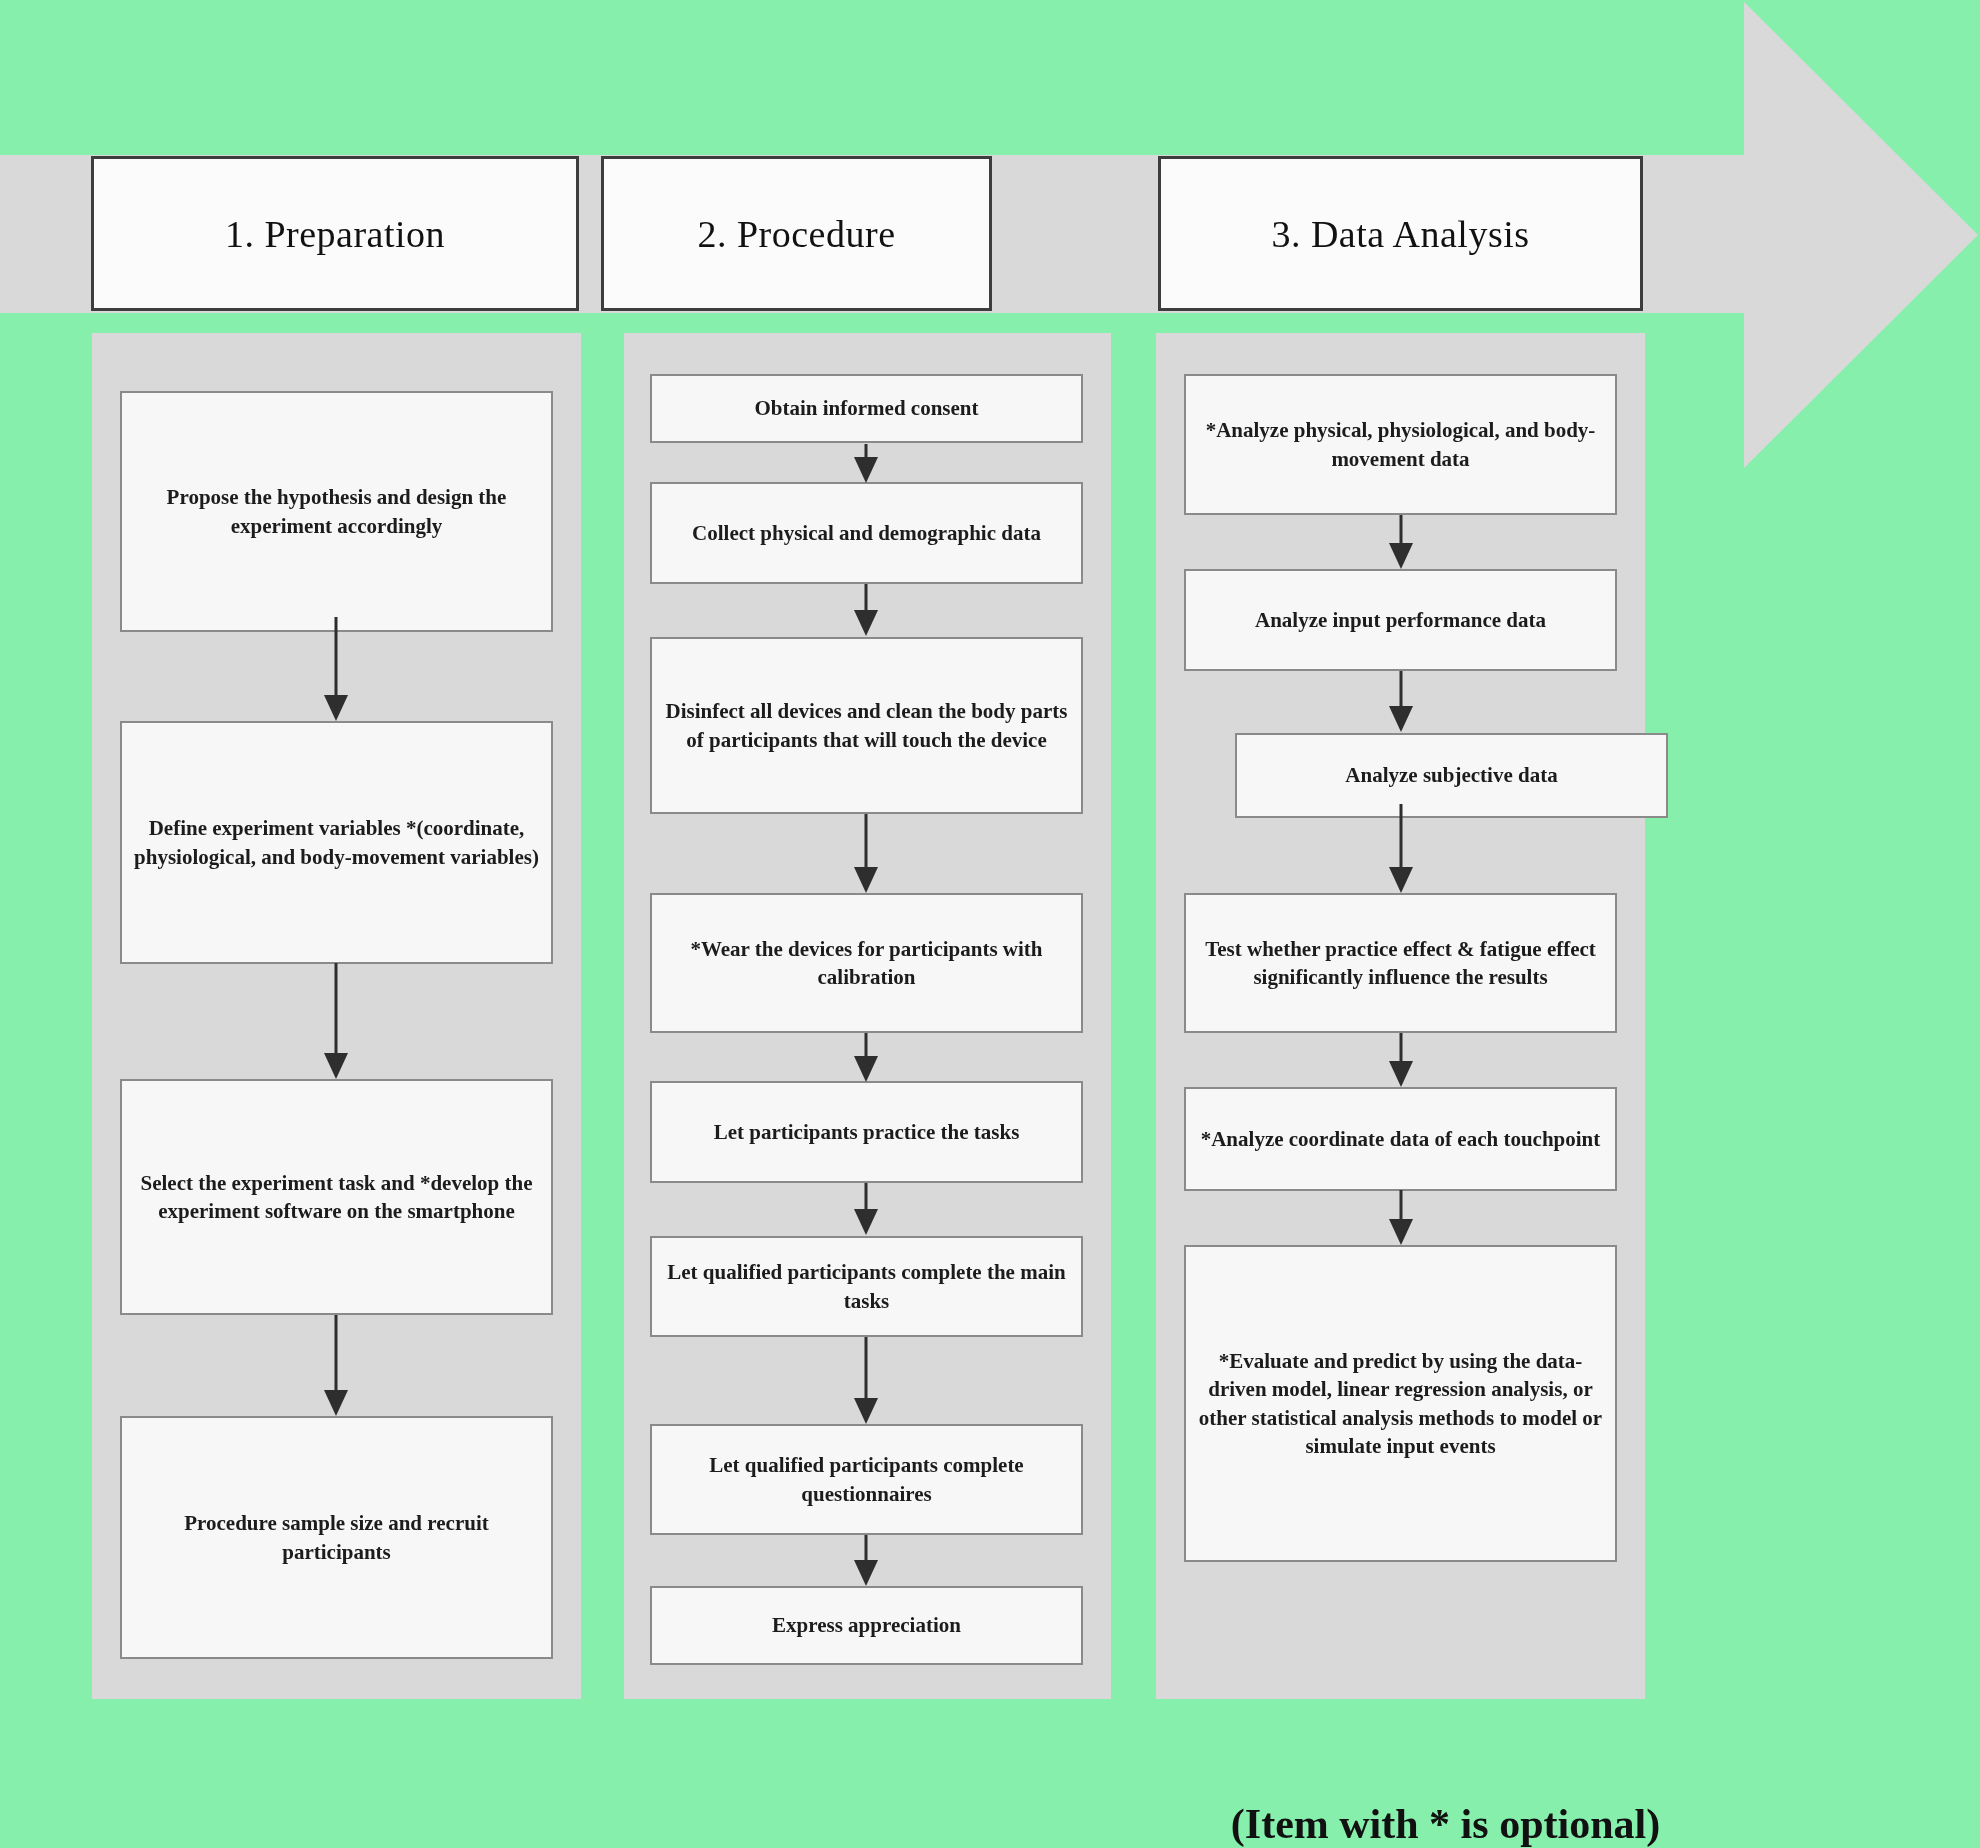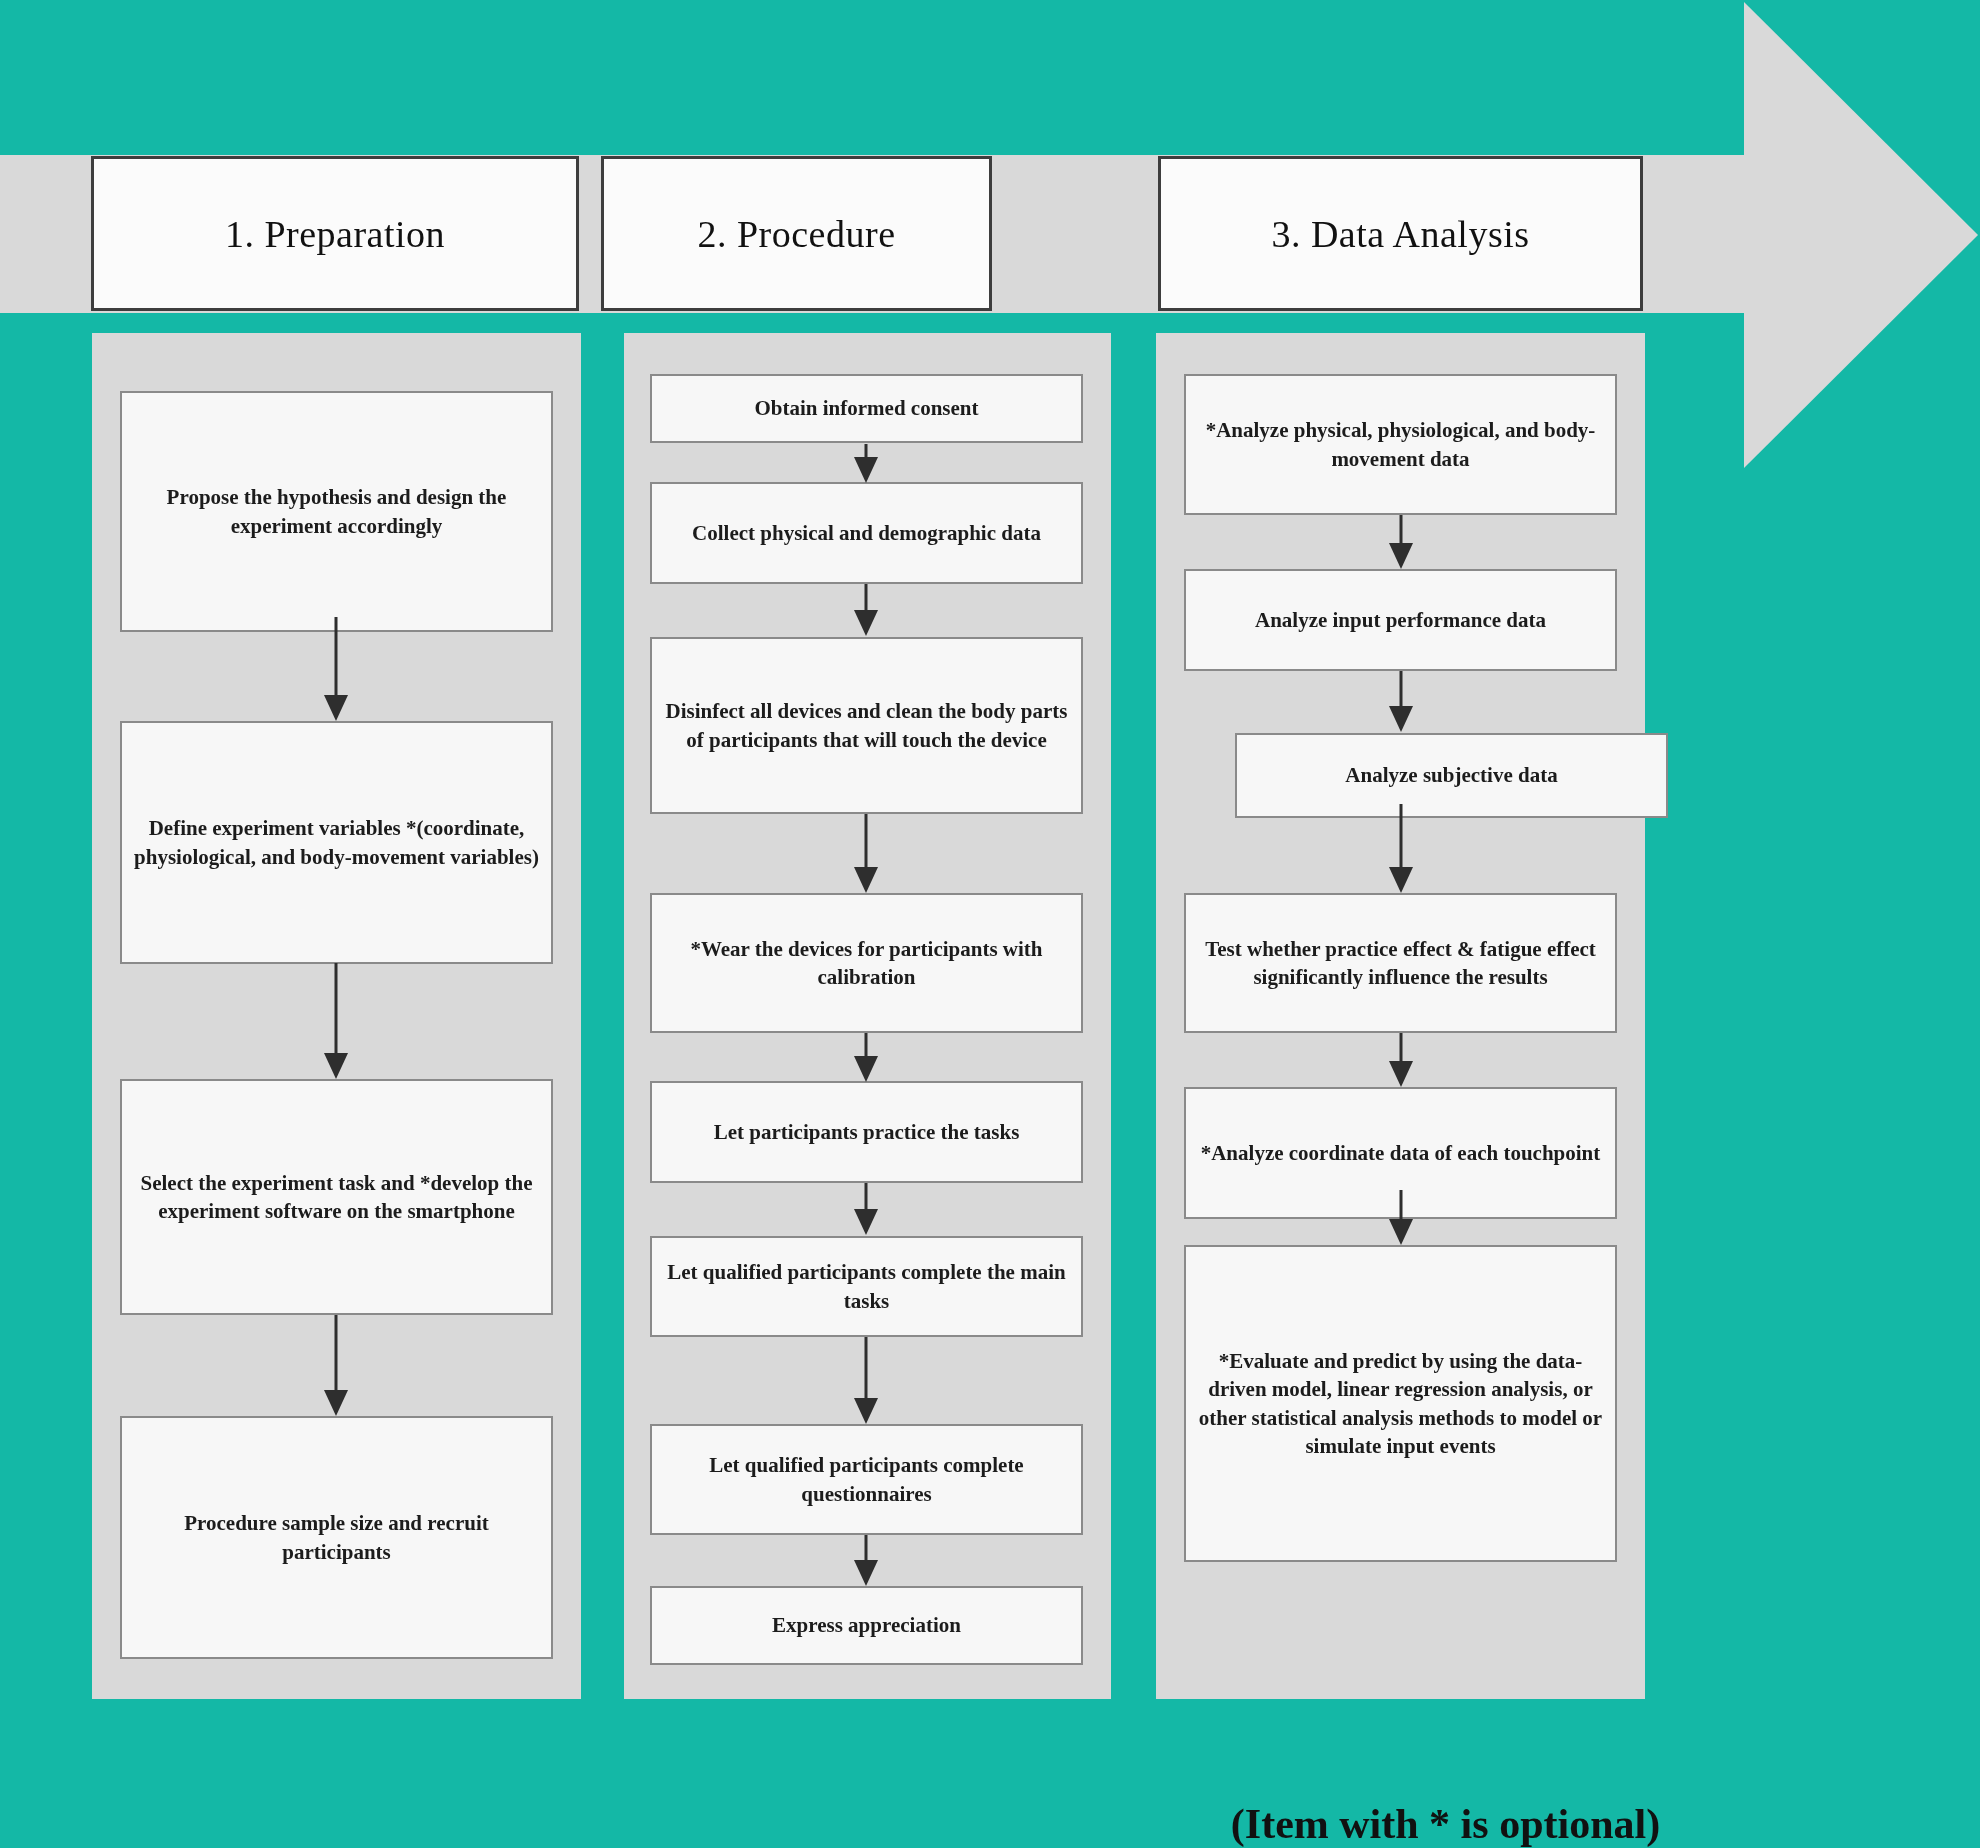--- a/index.html
+++ b/index.html
@@ -8,7 +8,7 @@
     position: relative;
     width: 1980px;
     height: 1848px;
-    background: #14b8a6;
+    background: #86efac;
     font-family: "Liberation Serif", serif;
     overflow: hidden;
   }

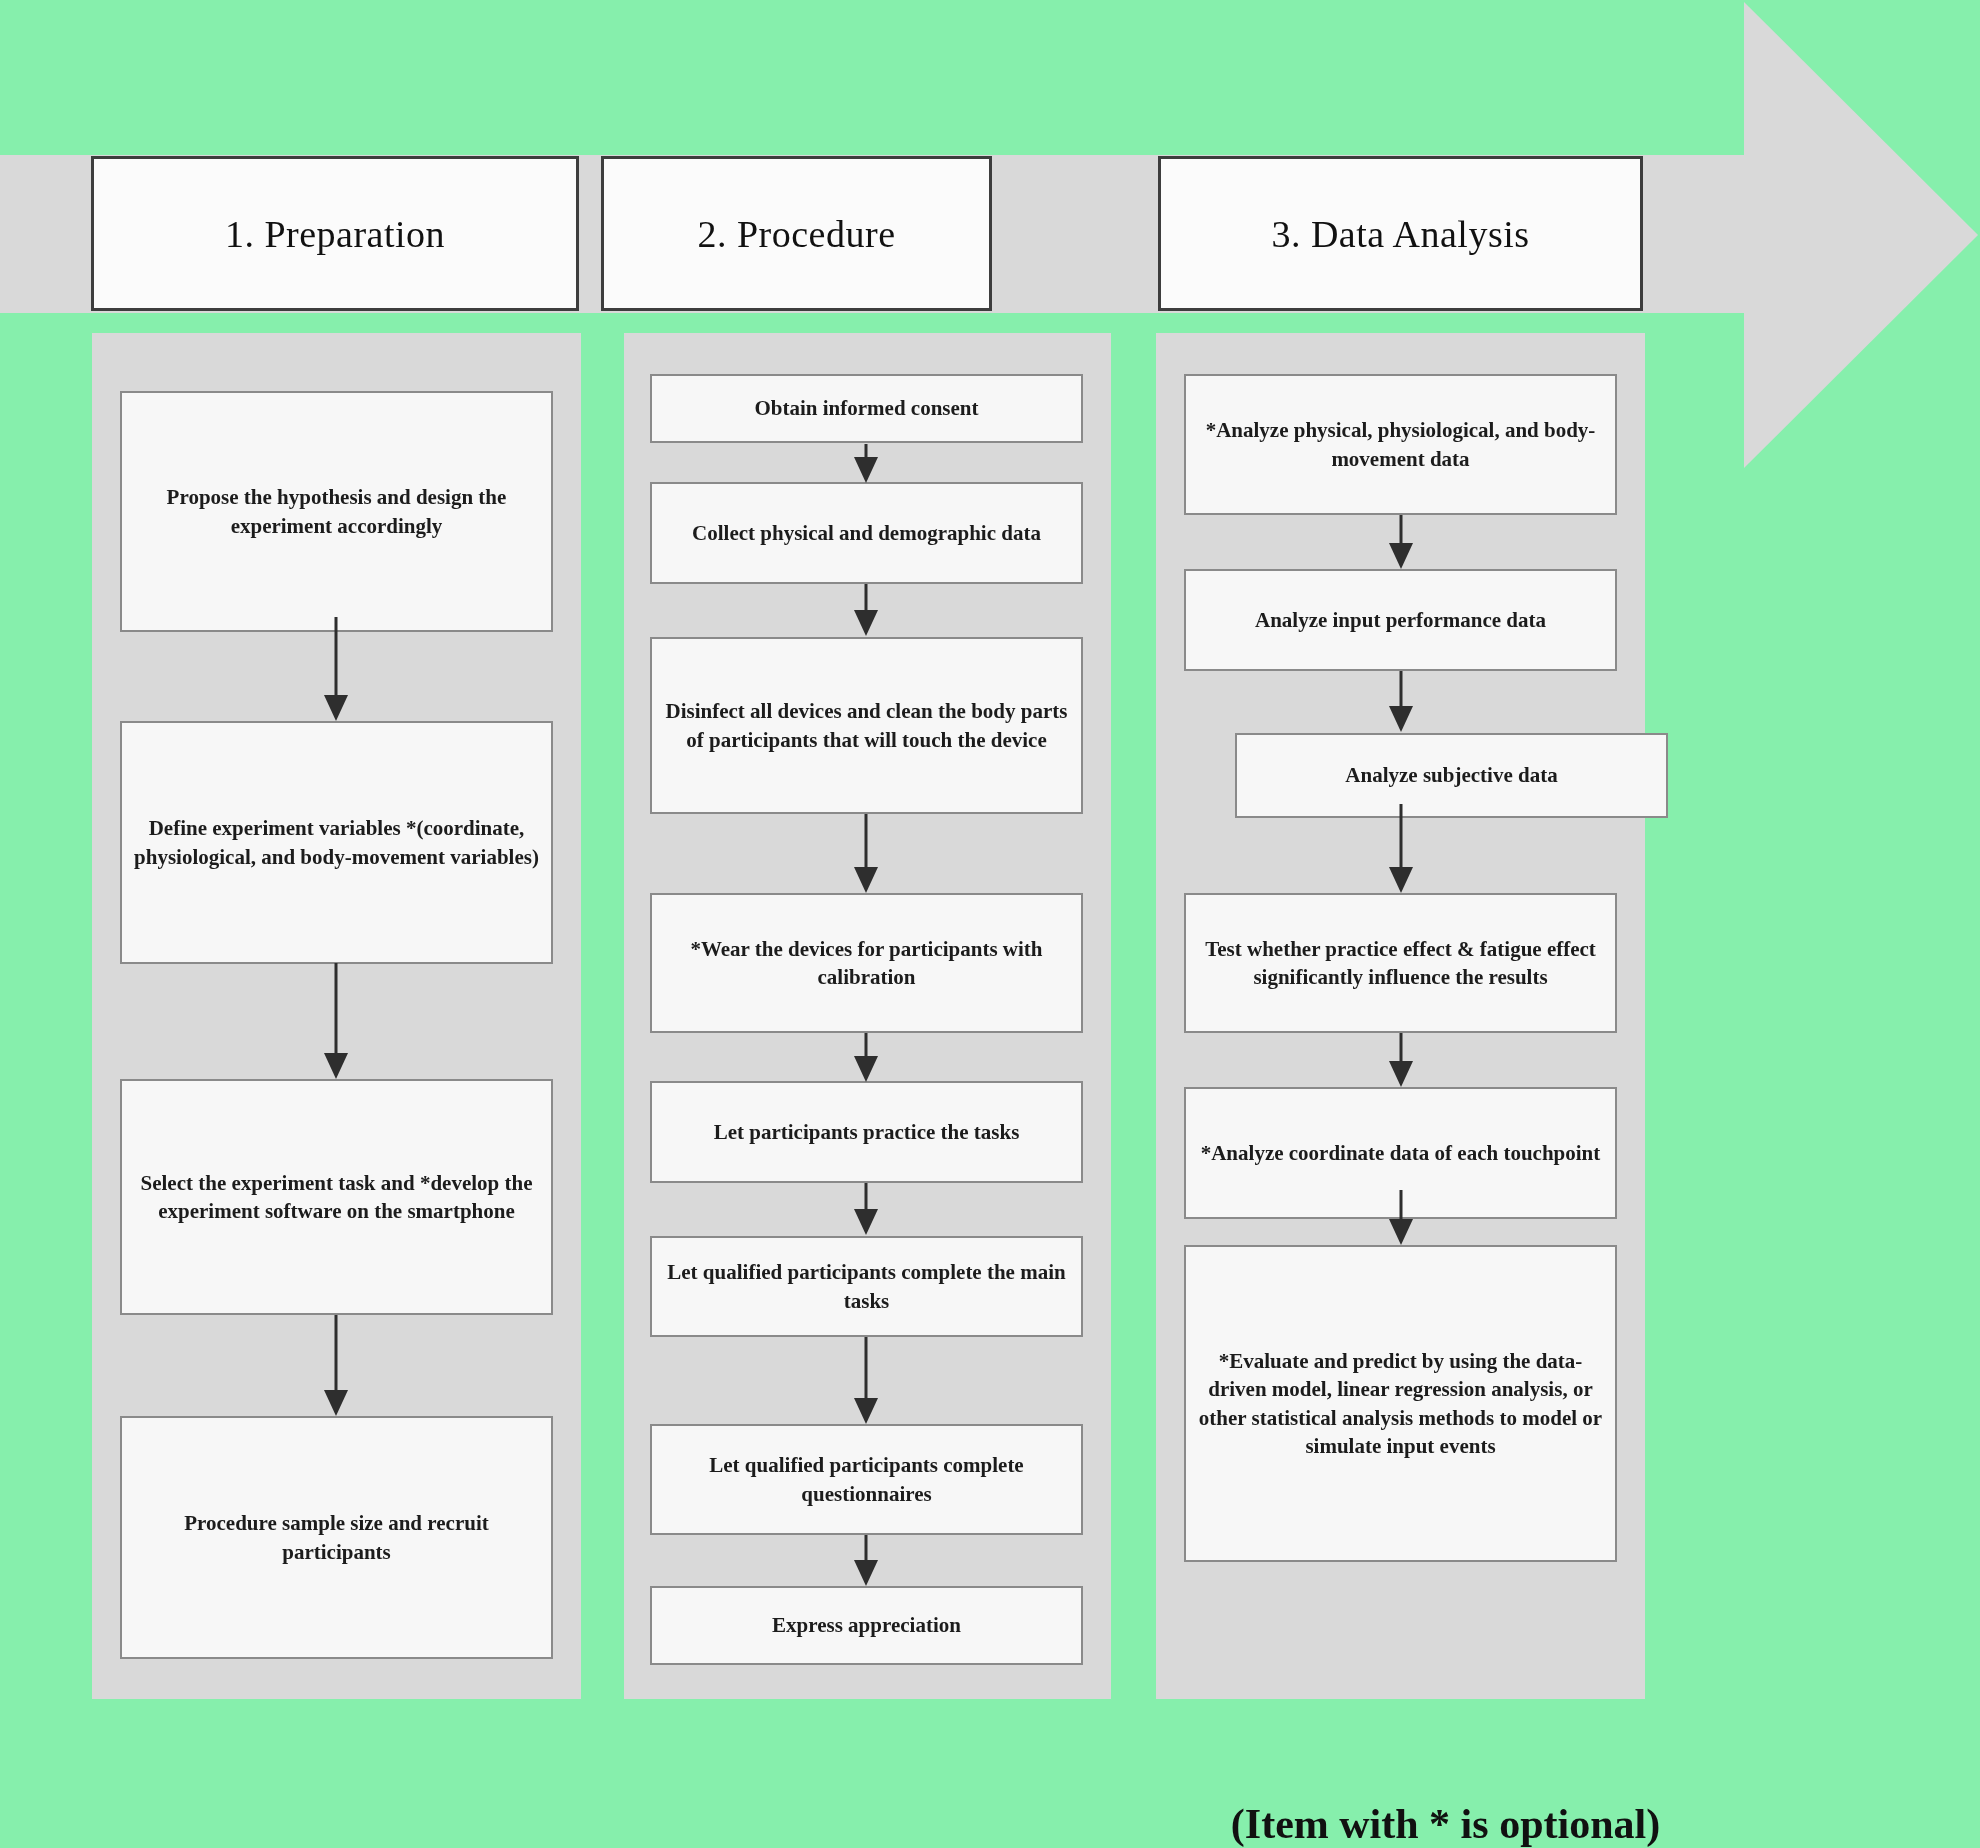--- a/index.html
+++ b/index.html
@@ -85,7 +85,7 @@
   <div class="node" style="left:1184px; top:569px;  height:102px;">Analyze input performance data</div>
   <div class="node" style="left:1235px; top:733px;  height:85px;">Analyze subjective data</div>
   <div class="node" style="left:1184px; top:893px;  height:140px;">Test whether practice effect &amp; fatigue effect significantly influence the results</div>
-  <div class="node" style="left:1184px; top:1087px; height:132px;">*Analyze coordinate data of each touchpoint</div>
+  <div class="node" style="left:1184px; top:1087px; height:104px;">*Analyze coordinate data of each touchpoint</div>
   <div class="node" style="left:1184px; top:1245px; height:317px;">*Evaluate and predict by using the data-driven model, linear regression analysis, or other statistical analysis methods to model or simulate input events</div>
 
   <div class="caption">(Item with * is optional)</div>

